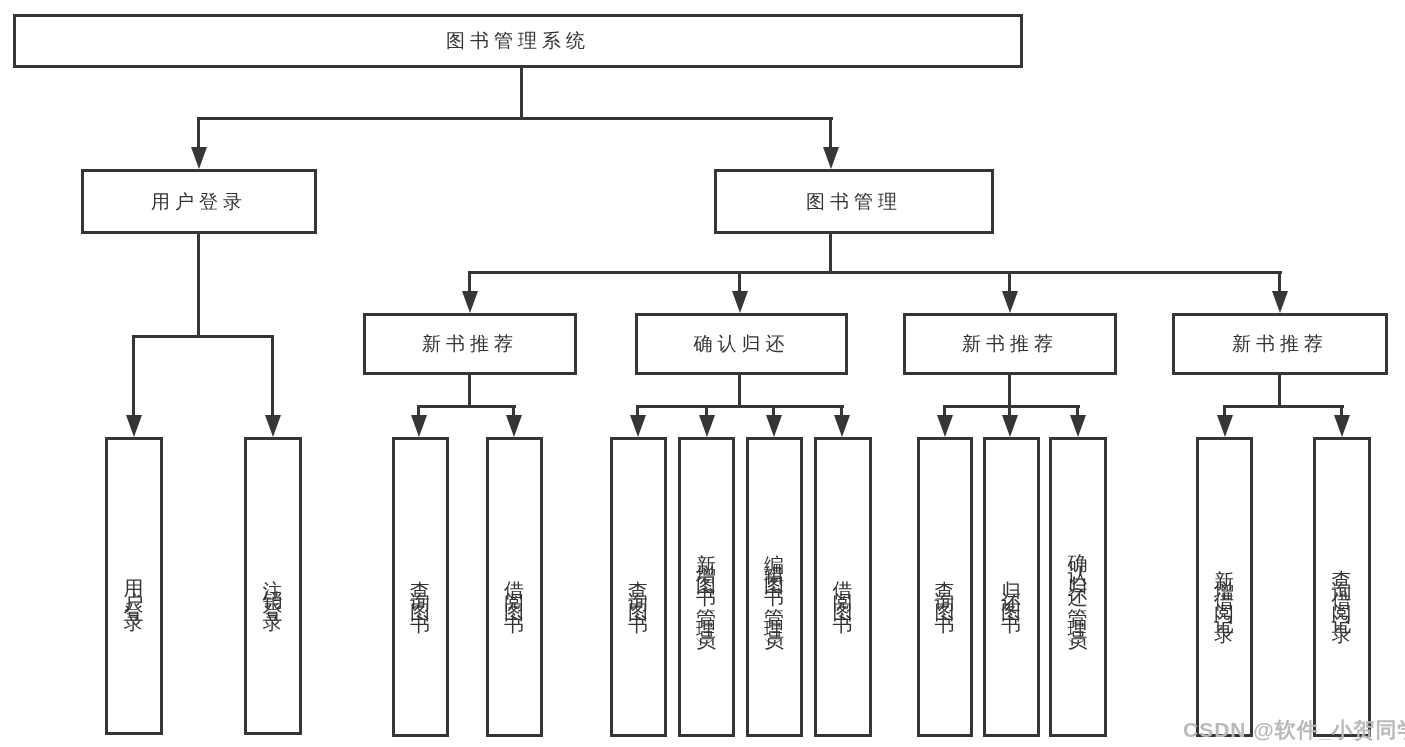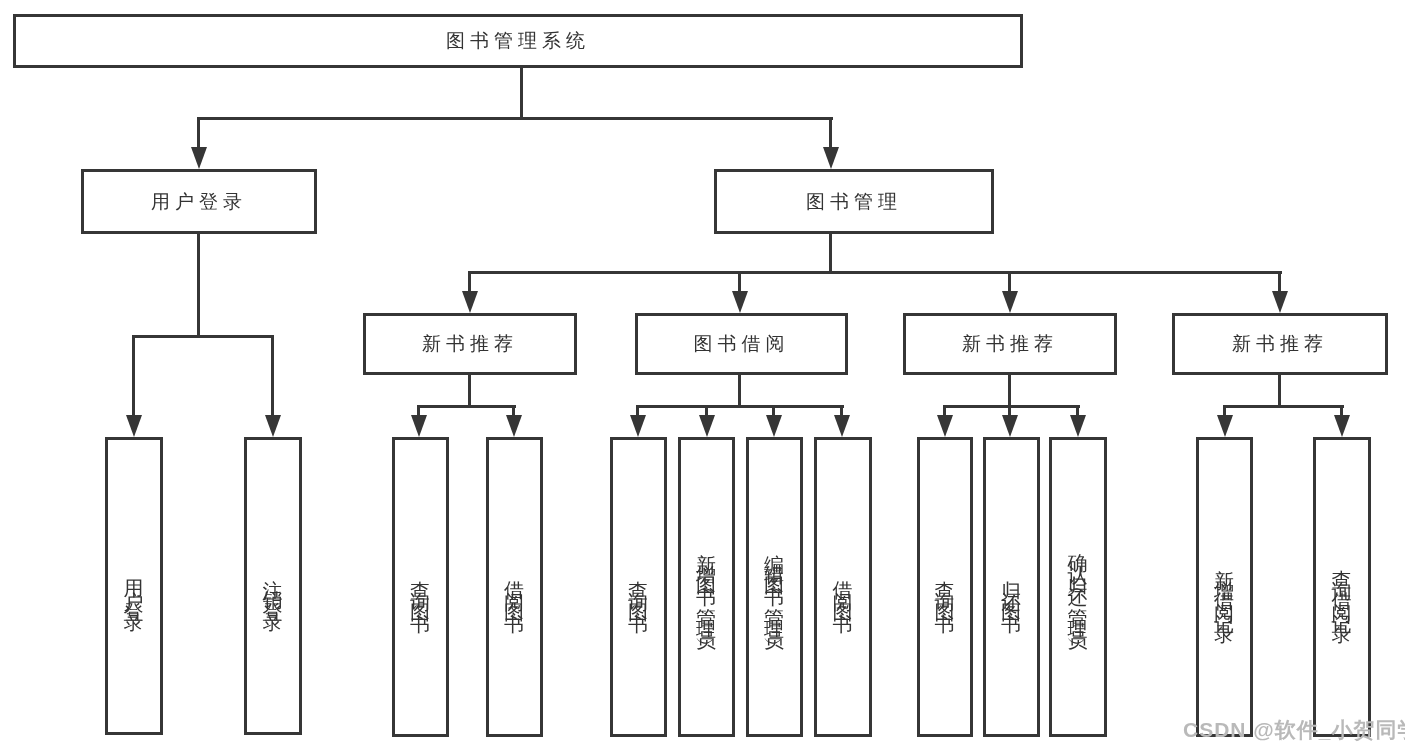--- a/index.html
+++ b/index.html
@@ -65,7 +65,7 @@
   <div class="ar" style="left:1272px;top:291px"></div>
 
   <div class="box hbox" style="left:363px;top:313px;width:214px;height:62px">新书推荐</div>
-  <div class="box hbox" style="left:635px;top:313px;width:213px;height:62px">图书借阅</div>
+  <div class="box hbox" style="left:635px;top:313px;width:213px;height:62px">确认归还</div>
   <div class="box hbox" style="left:903px;top:313px;width:214px;height:62px">新书推荐</div>
   <div class="box hbox" style="left:1172px;top:313px;width:216px;height:62px">新书推荐</div>
 

